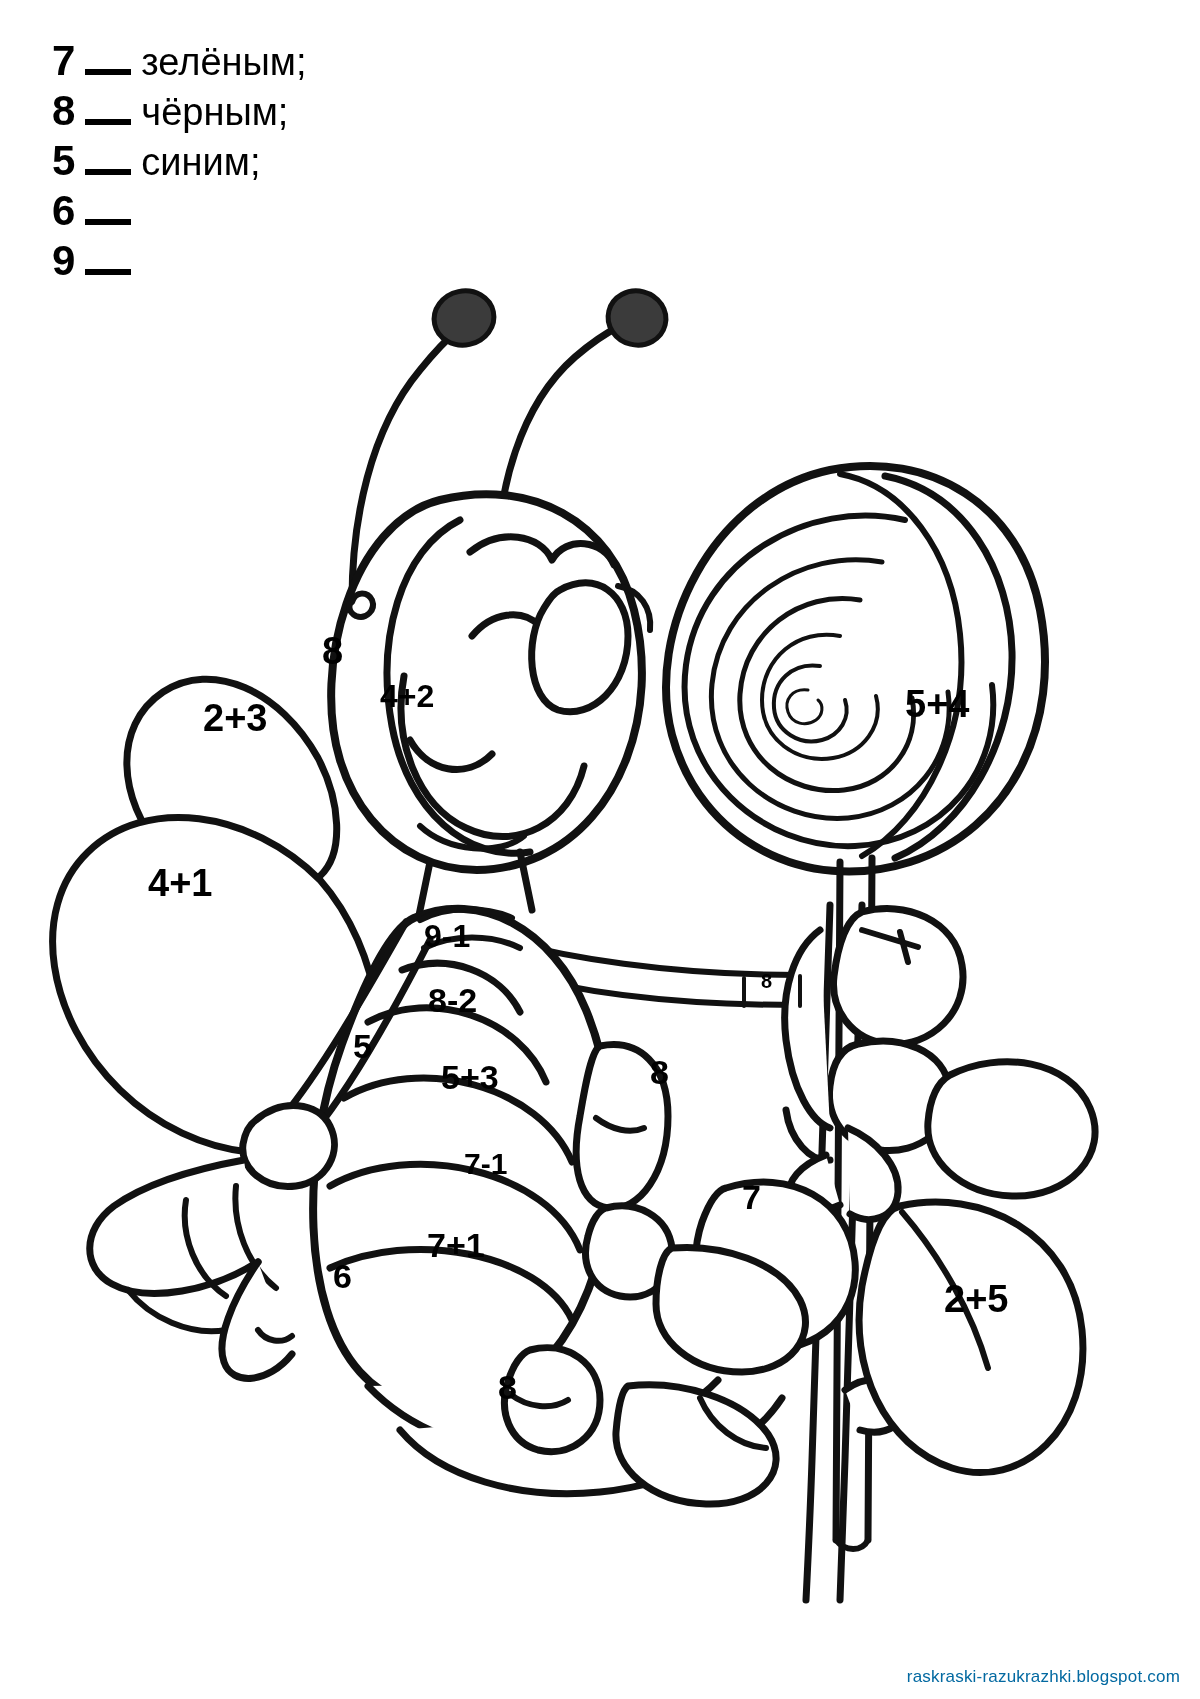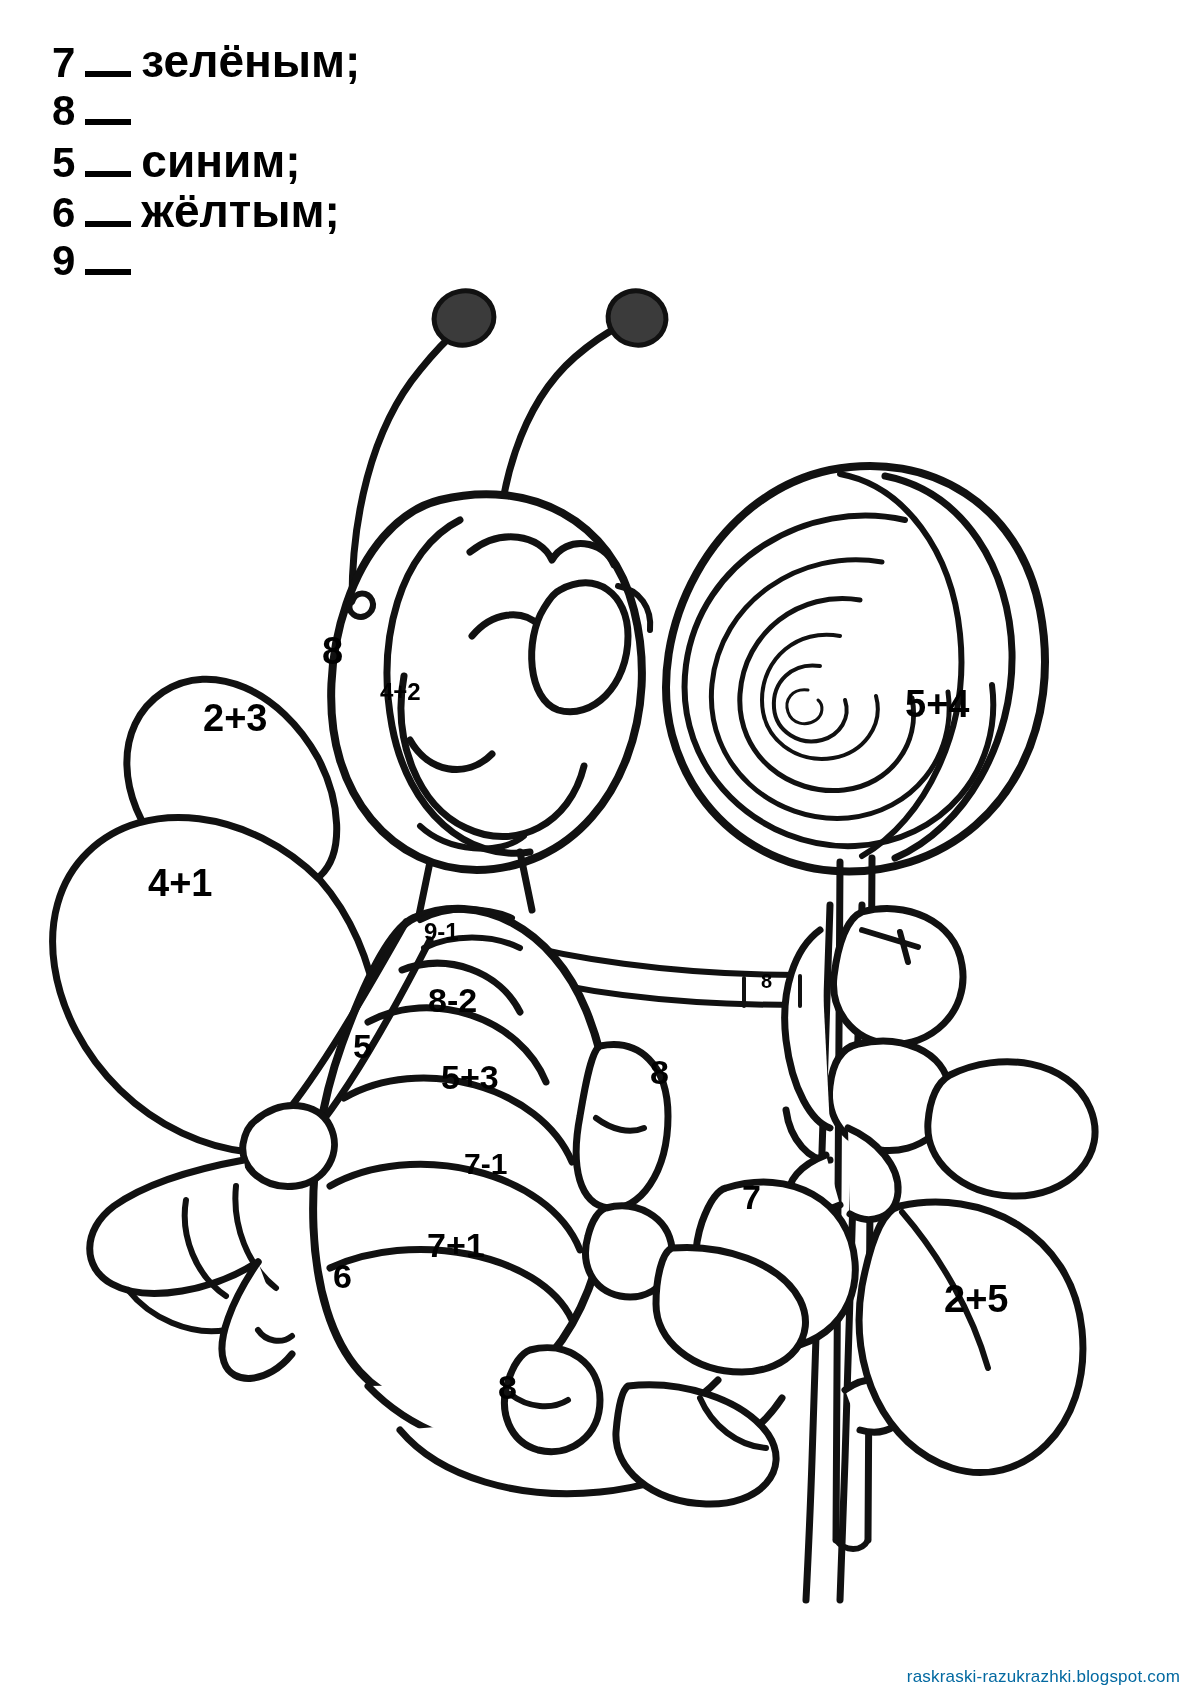--- a/index.html
+++ b/index.html
@@ -48,8 +48,8 @@
     vertical-align: middle;
   }
   .legend-word {
-    font-size: 46px;
-    font-weight: bold;
+    font-size: 38px;
+    font-weight: normal;
     color: #000000;
     line-height: 50px;
   }

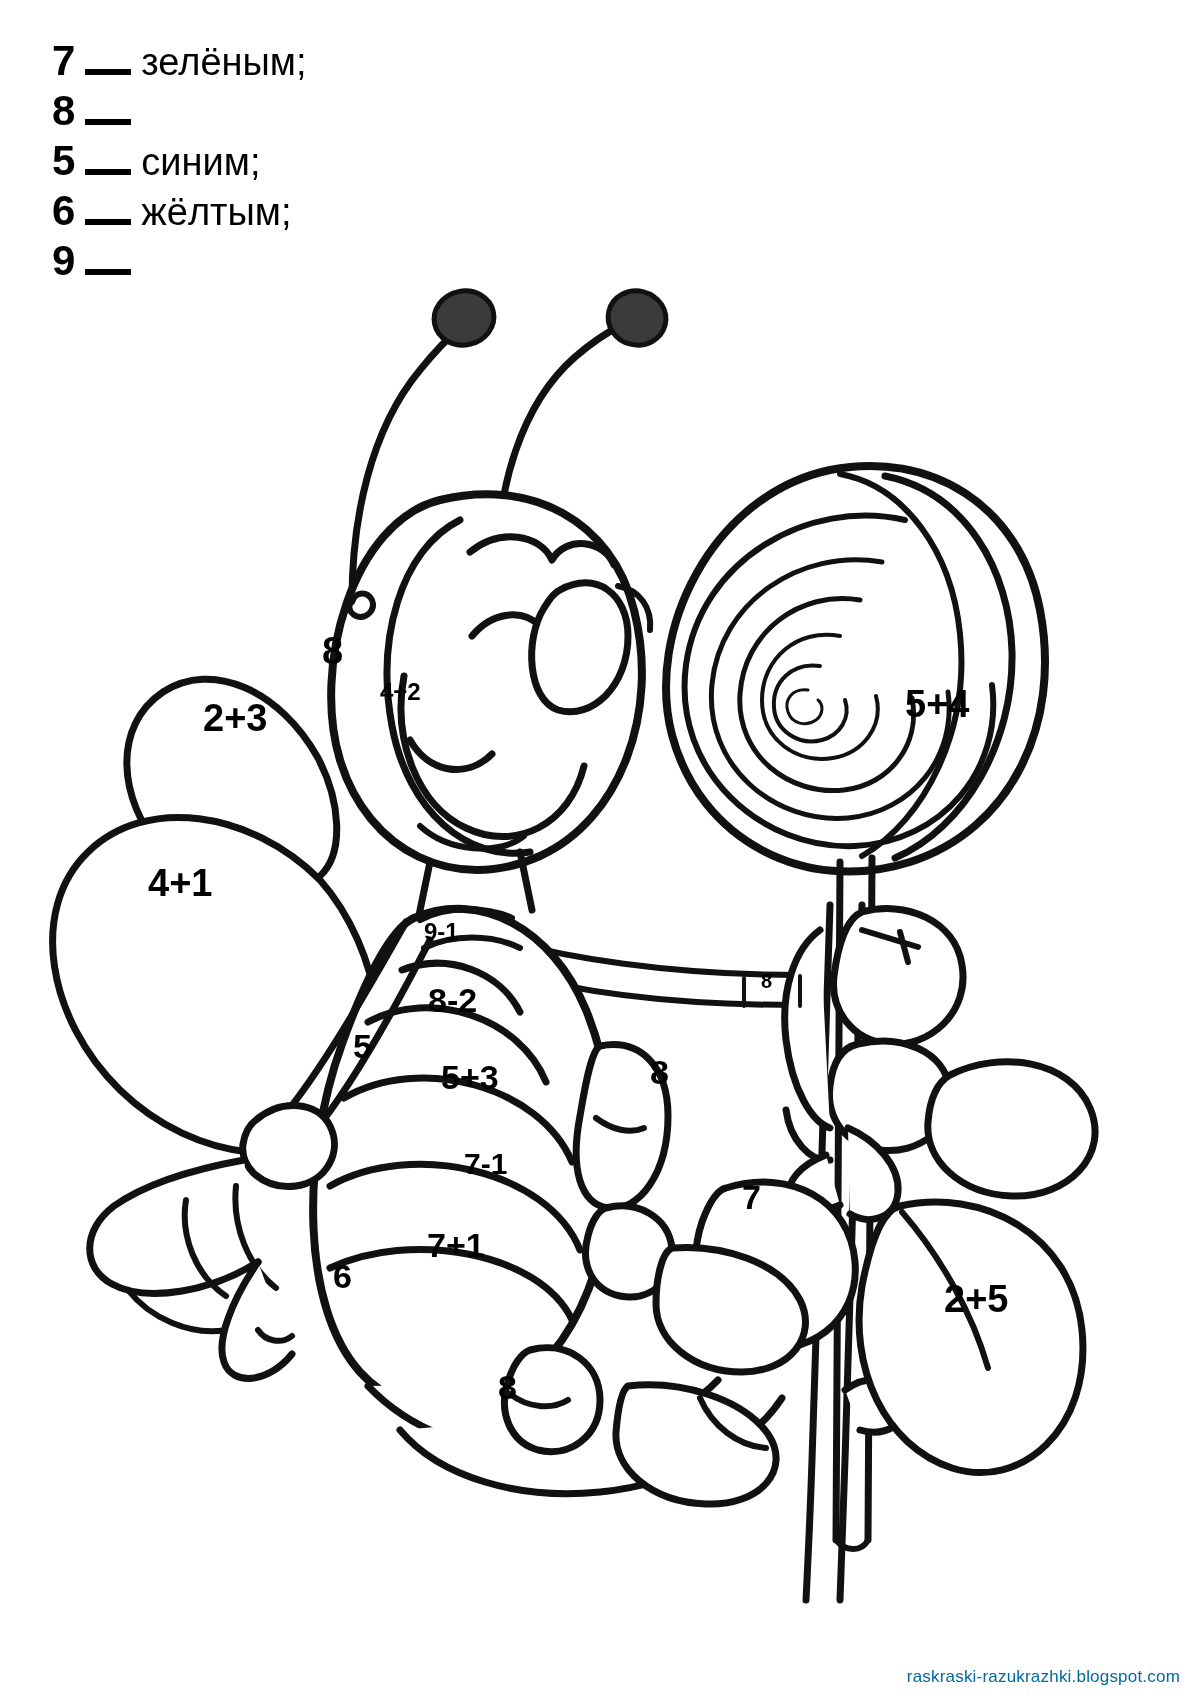--- a/index.html
+++ b/index.html
@@ -116,6 +116,7 @@
     <div class="legend-row">
       <span class="legend-num">8</span>
       <span class="legend-dash"></span>
+      <span class="legend-word">чёрным;</span>
     </div>
     <div class="legend-row">
       <span class="legend-num">5</span>

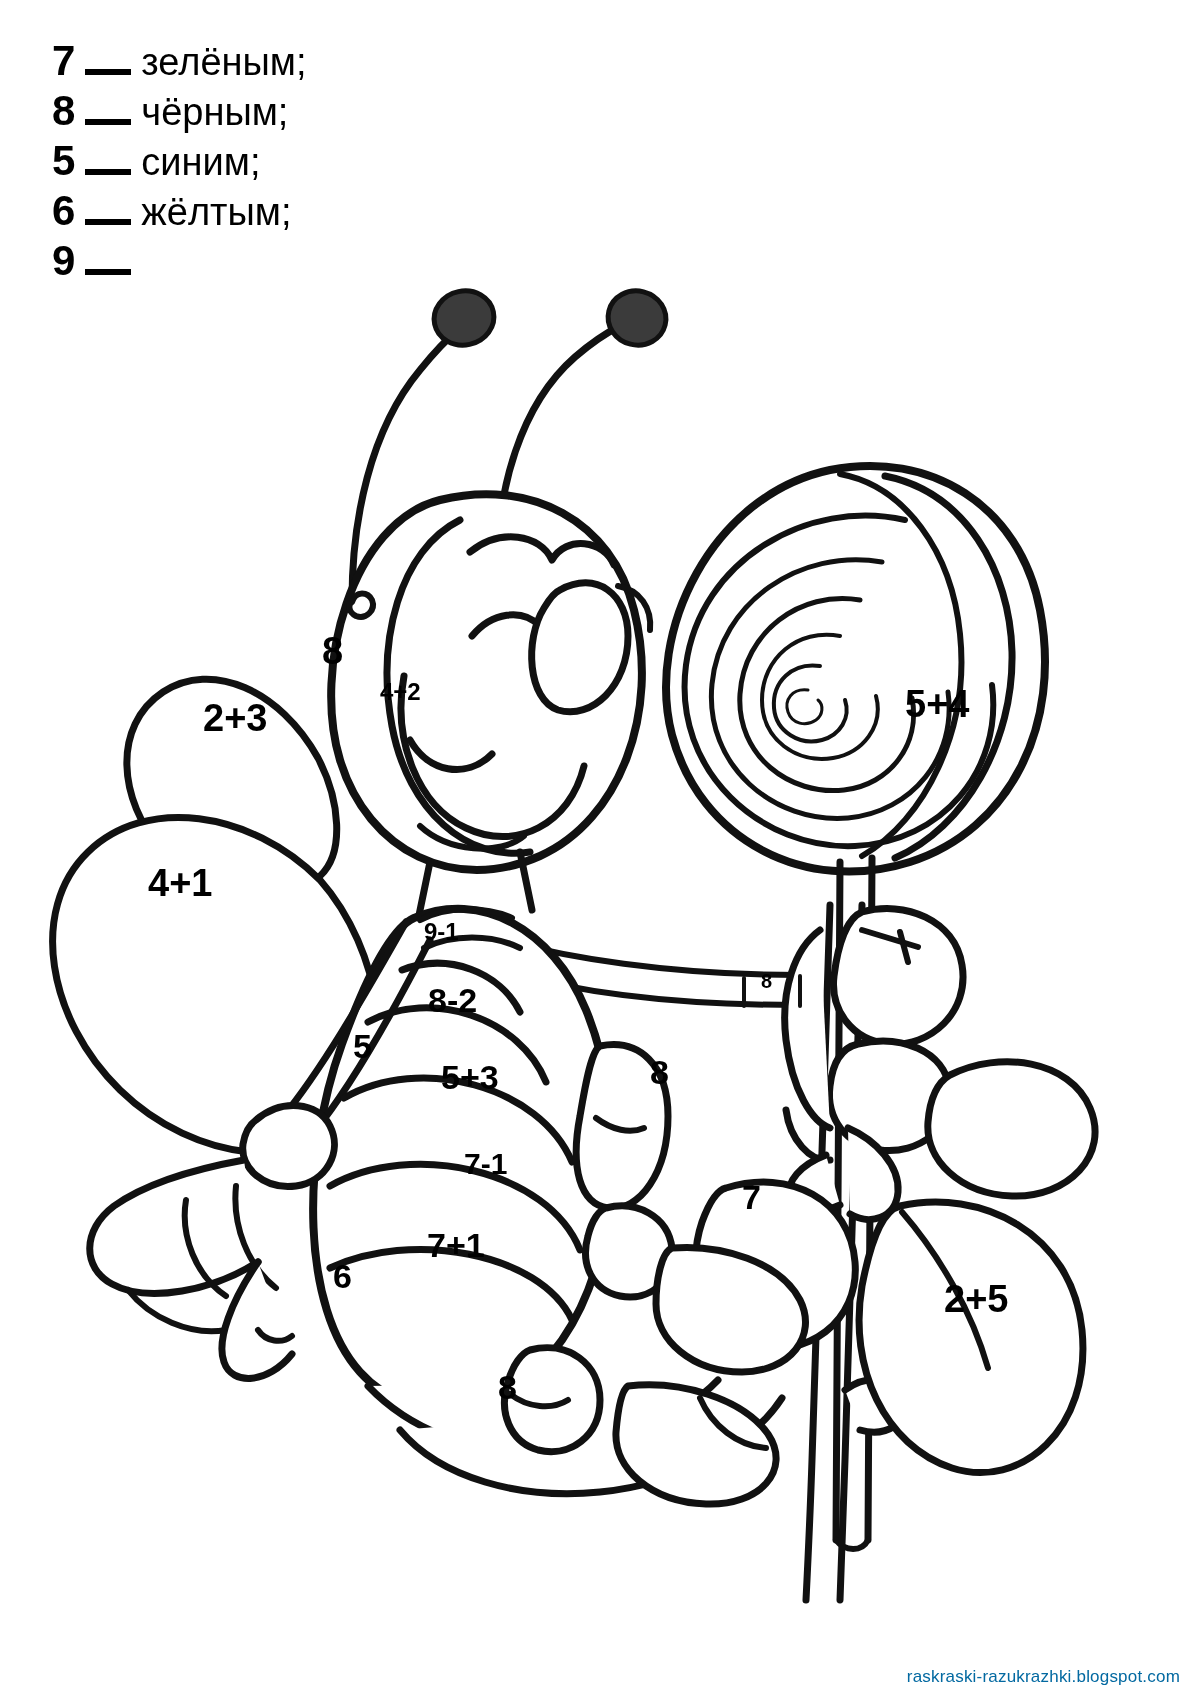--- a/index.html
+++ b/index.html
@@ -126,7 +126,6 @@
     <div class="legend-row">
       <span class="legend-num">6</span>
       <span class="legend-dash"></span>
-      <span class="legend-word">жёлтым;</span>
     </div>
     <div class="legend-row">
       <span class="legend-num">9</span>

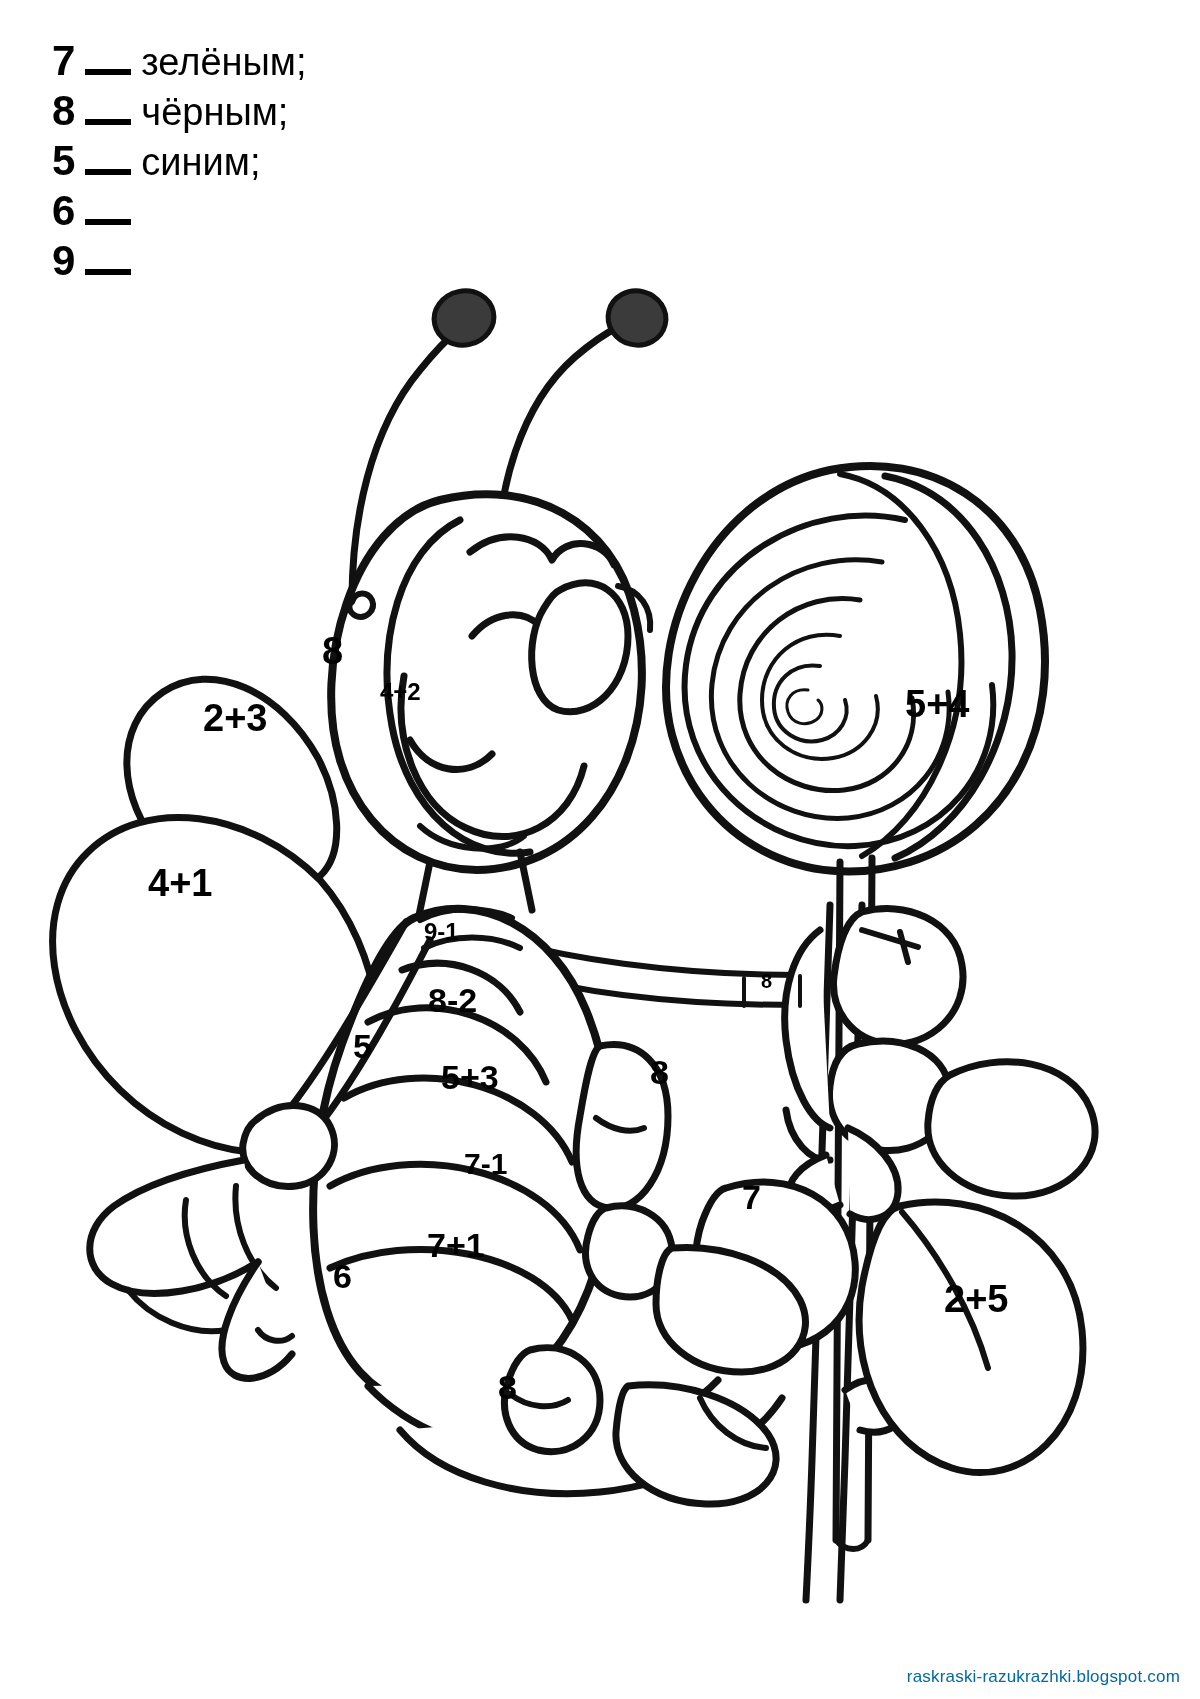--- a/index.html
+++ b/index.html
@@ -88,7 +88,7 @@
   .sz-xl { font-size: 38px; }
   .sz-lg { font-size: 34px; }
   .sz-md { font-size: 30px; }
-  .sz-sm { font-size: 24px; }
+  .sz-sm { font-size: 32px; }
   .sz-xs { font-size: 20px; }
   
   #watermark {

